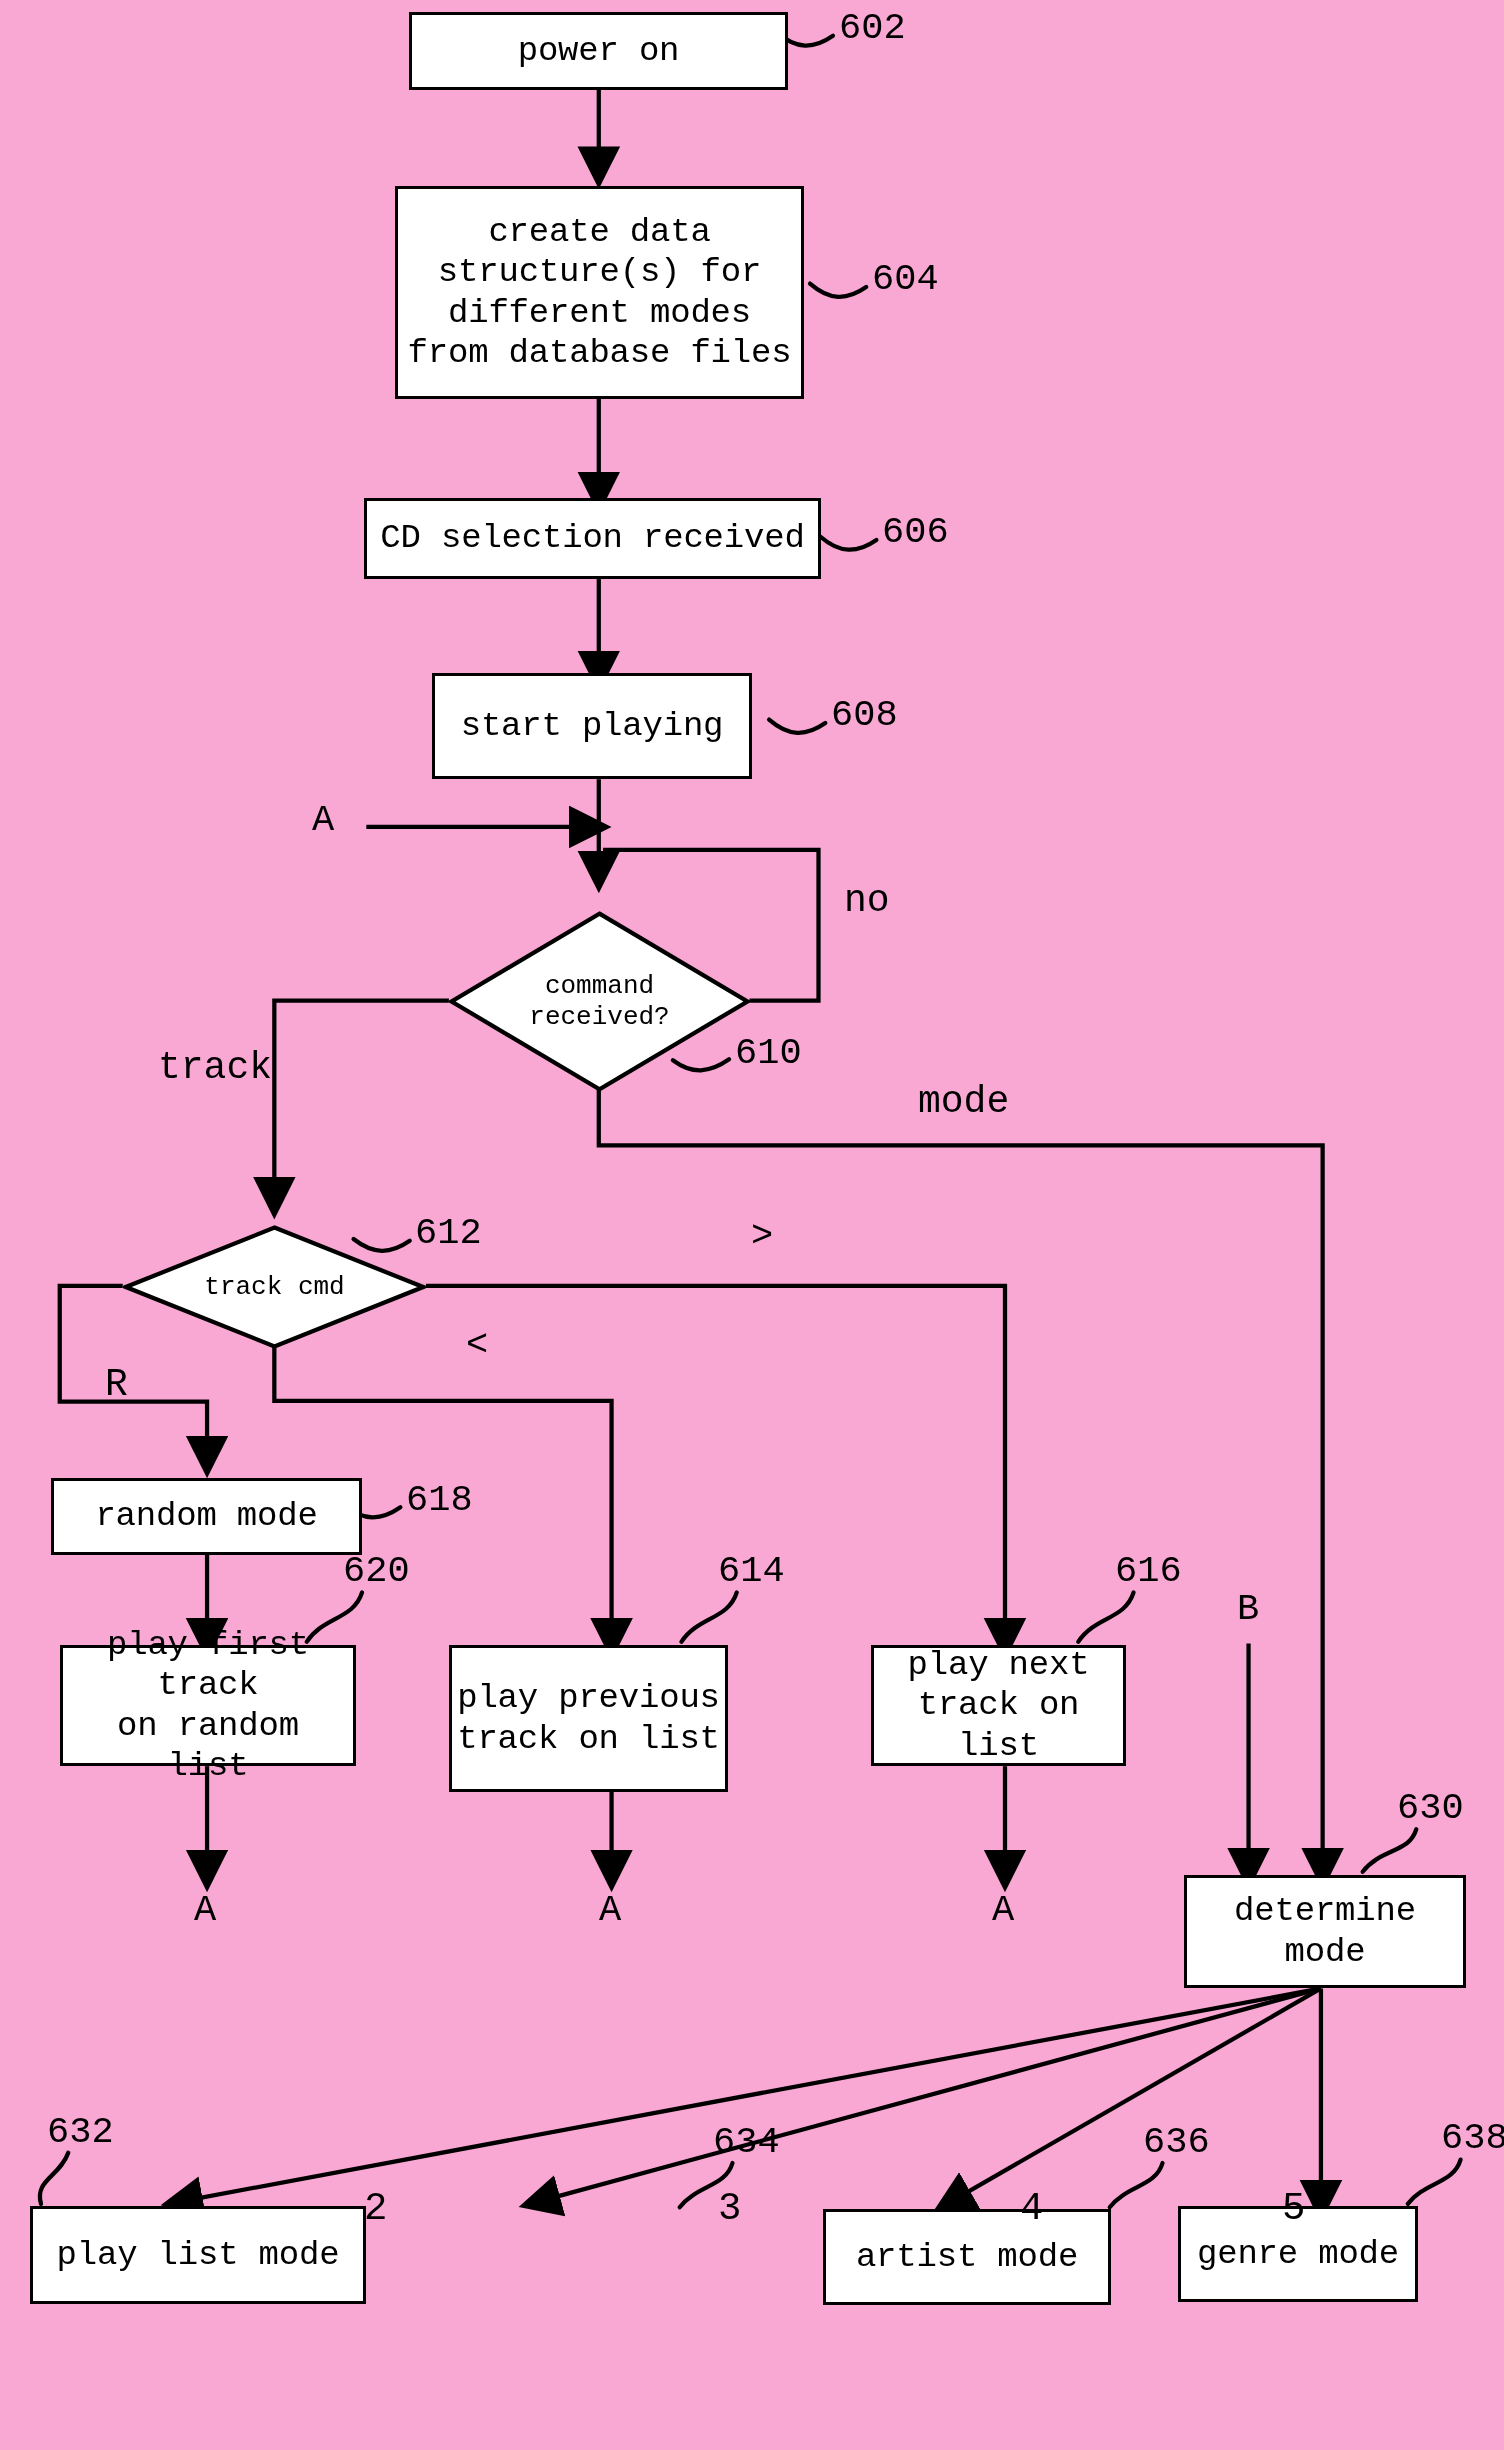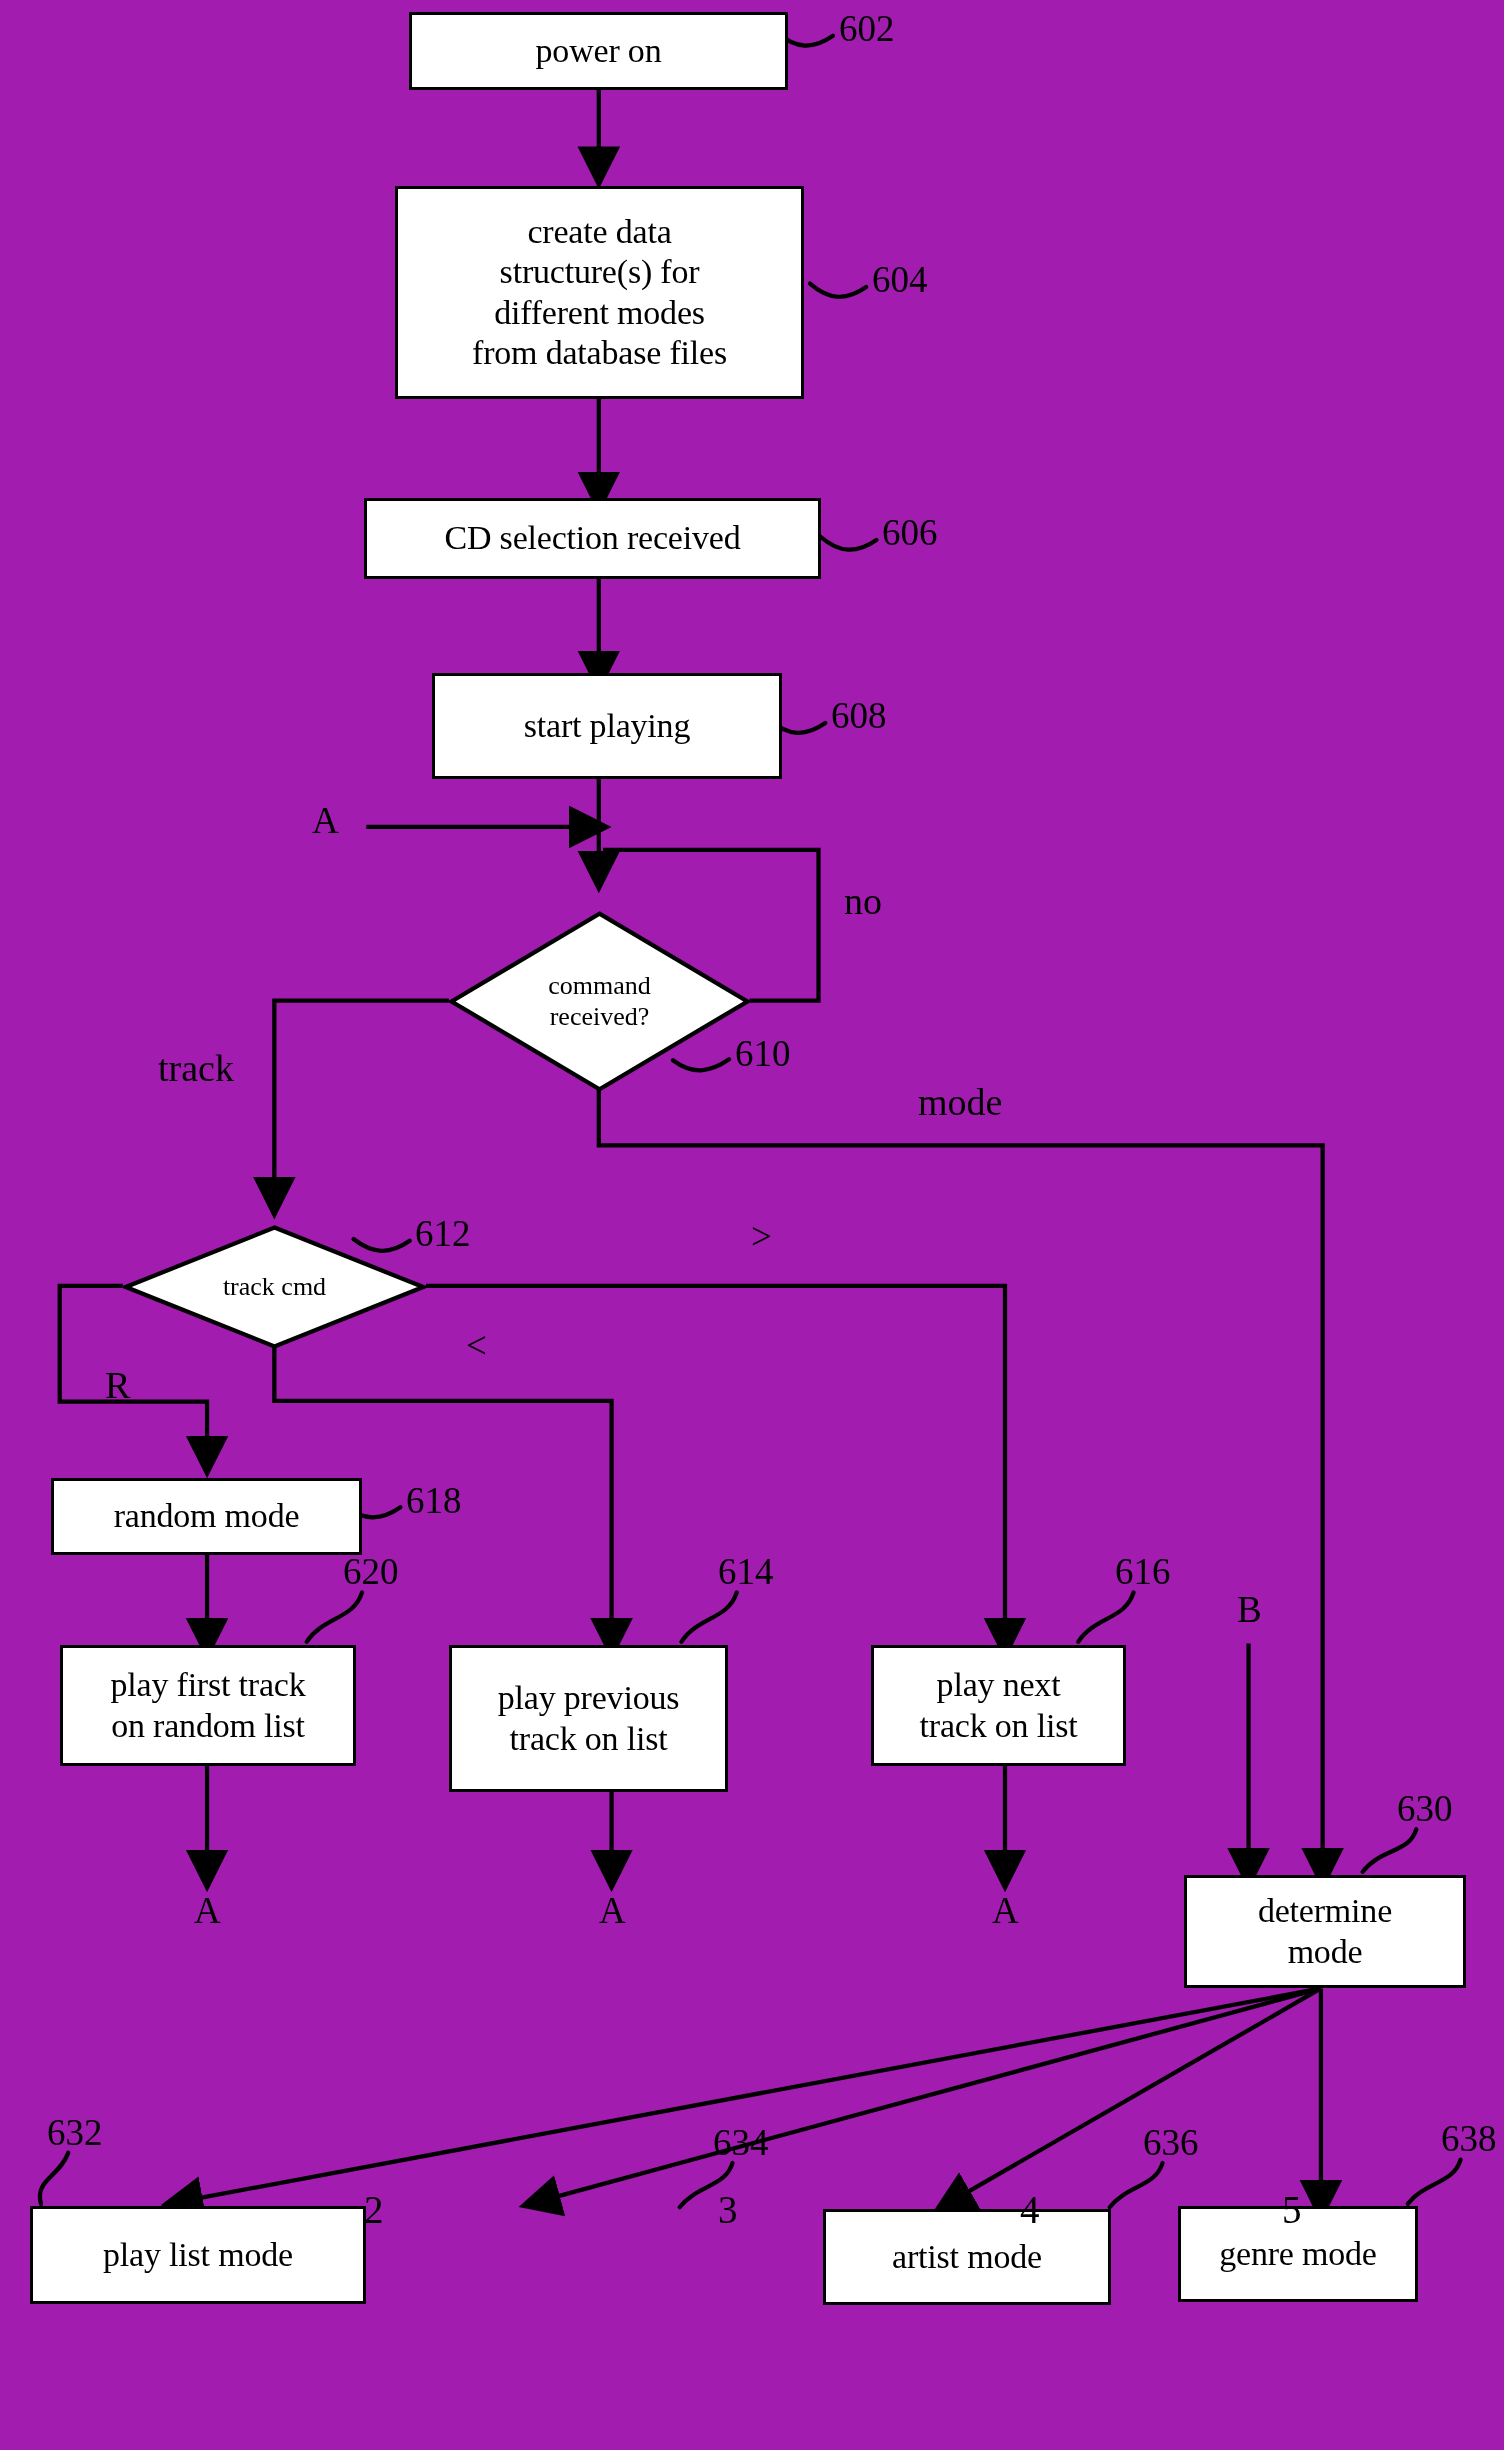--- a/index.html
+++ b/index.html
@@ -12,8 +12,8 @@
     position: relative;
     width: 1505px;
     height: 2450px;
-    background: #a21caf;
-    font-family: Liberation Serif, serif;
+    background: #f9a8d4;
+    font-family: Liberation Mono, monospace;
     overflow: hidden;
   }
   #wires {

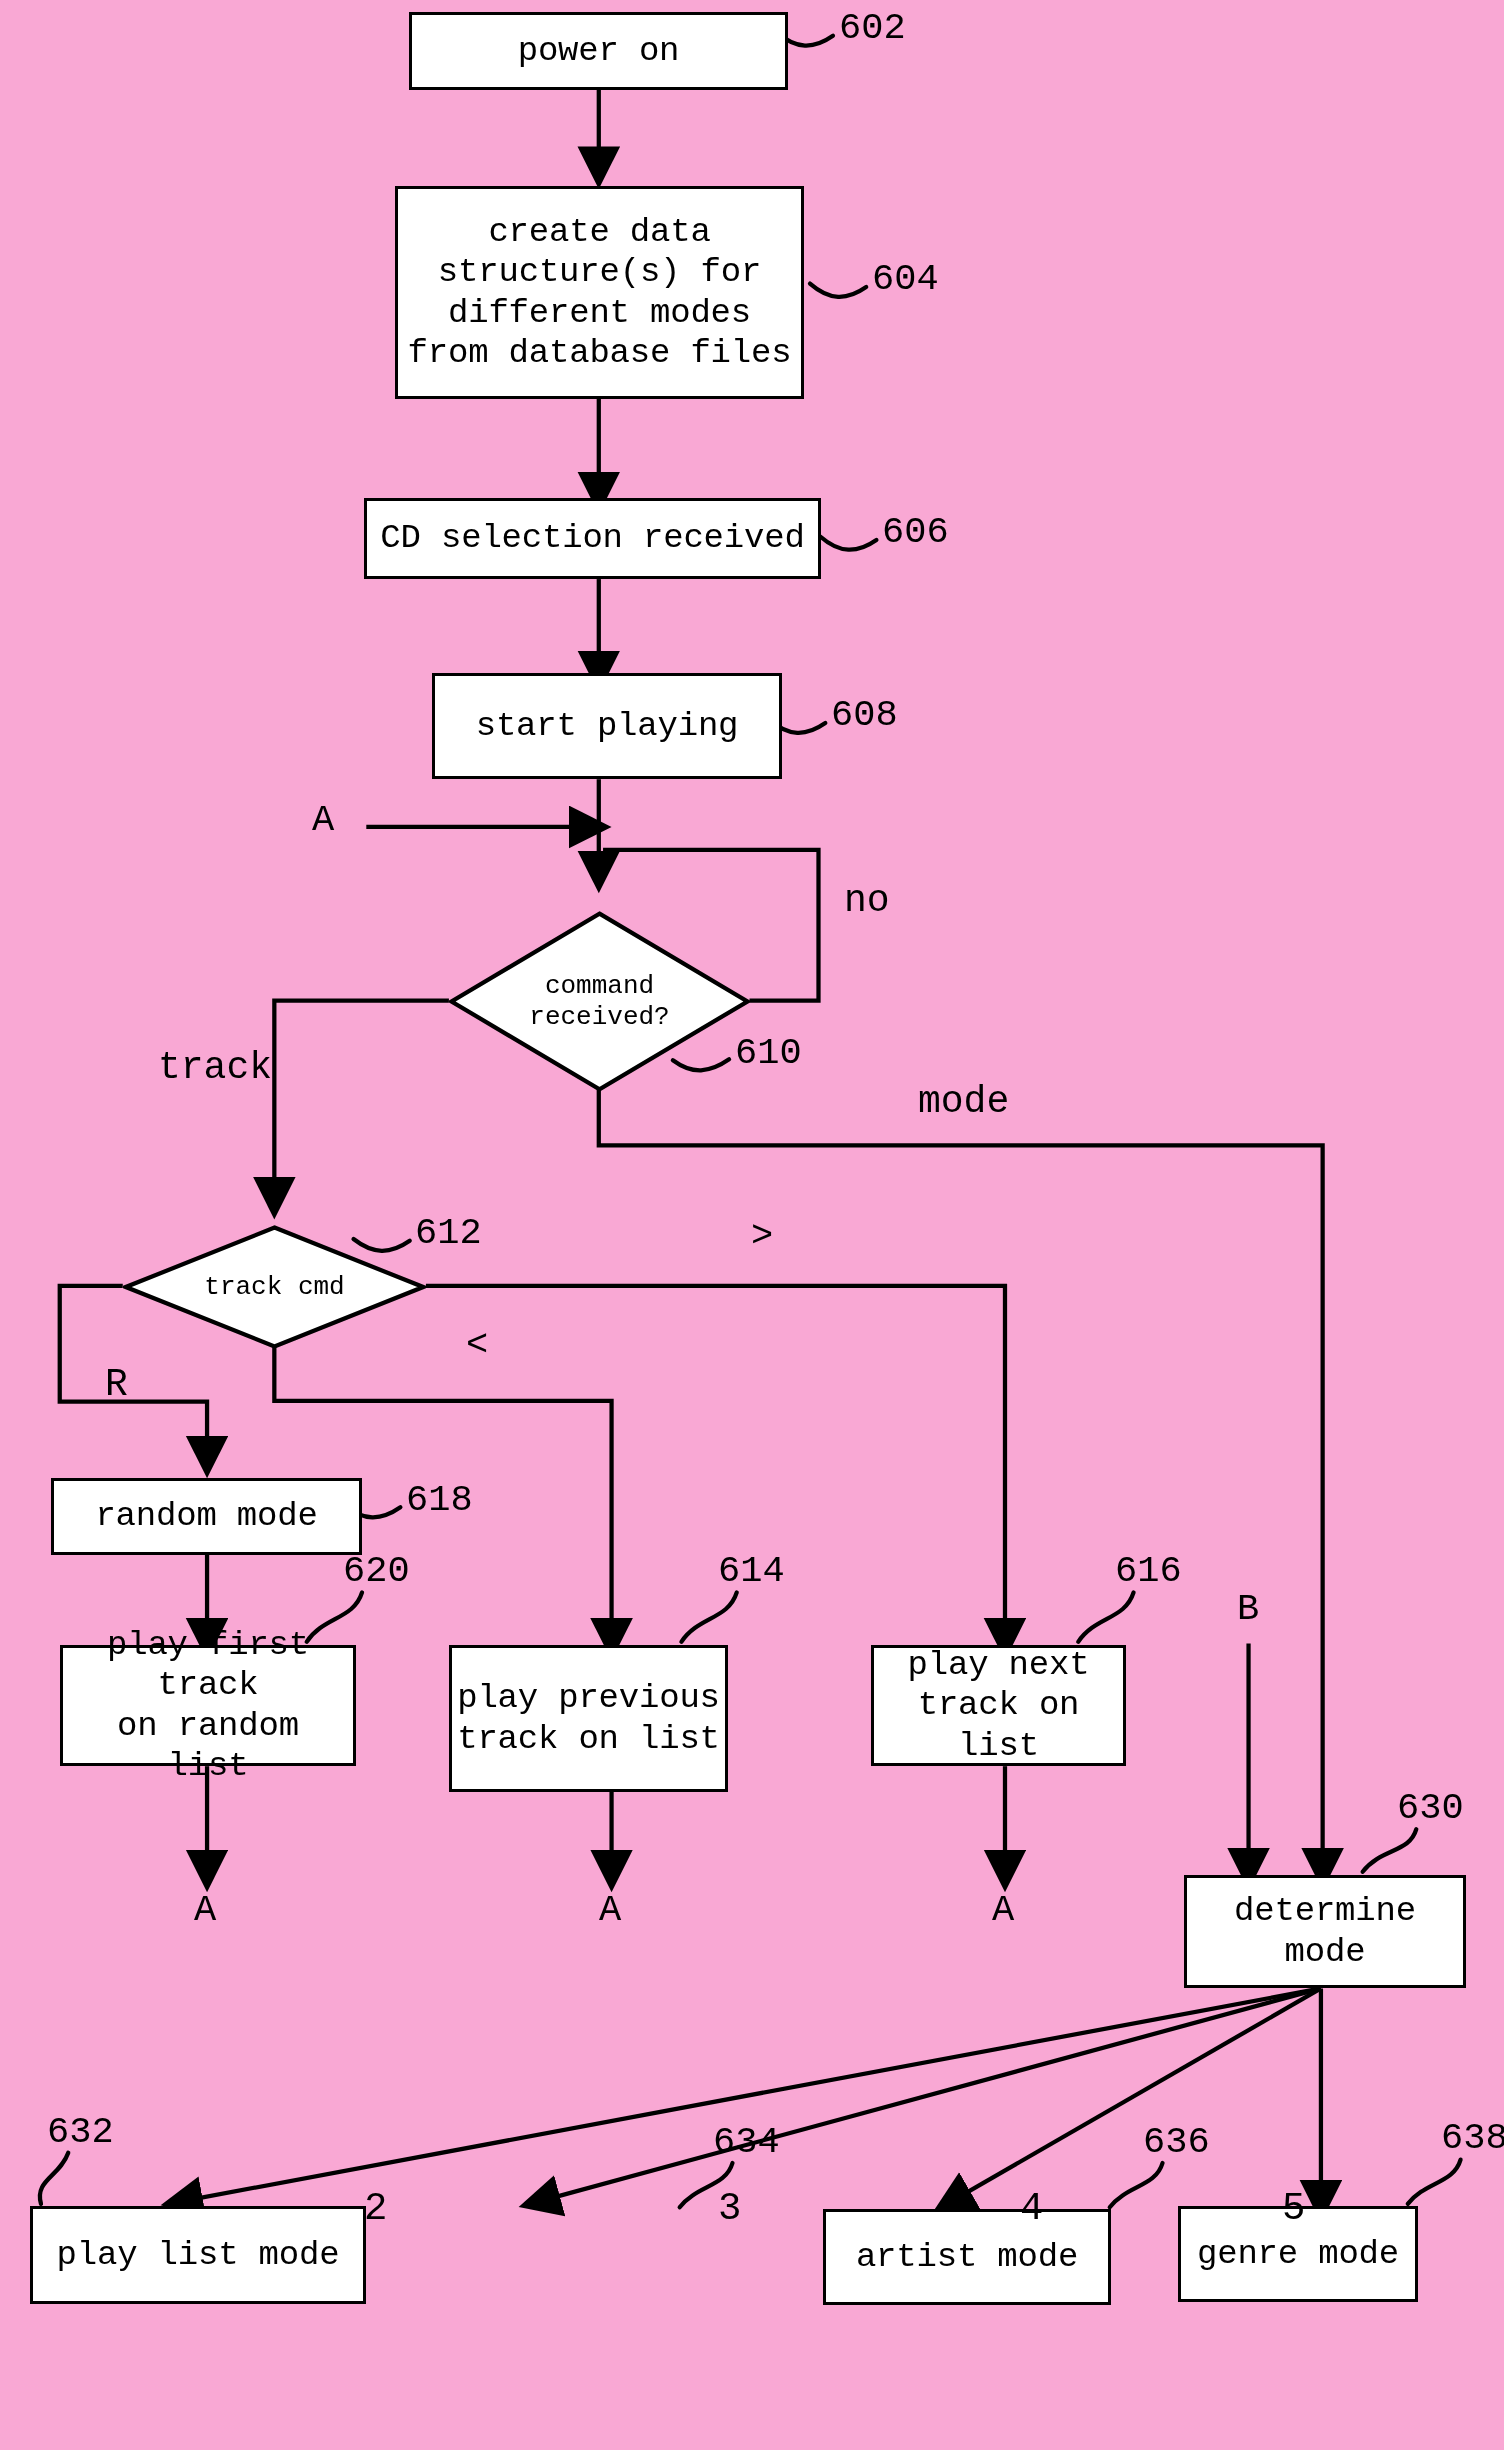--- a/index.html
+++ b/index.html
@@ -192,7 +192,7 @@
     <span>CD selection received</span>
   </div>
 
-  <div class="node" style="left:432px; top:673px; width:350px; height:106px;">
+  <div class="node" style="left:432px; top:673px; width:320px; height:106px;">
     <span>start playing</span>
   </div>
 

